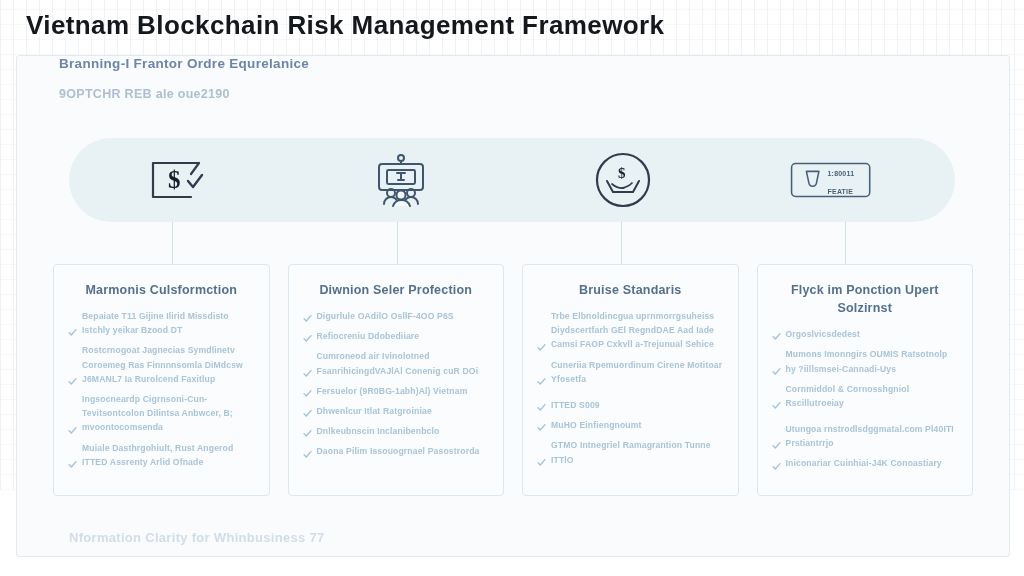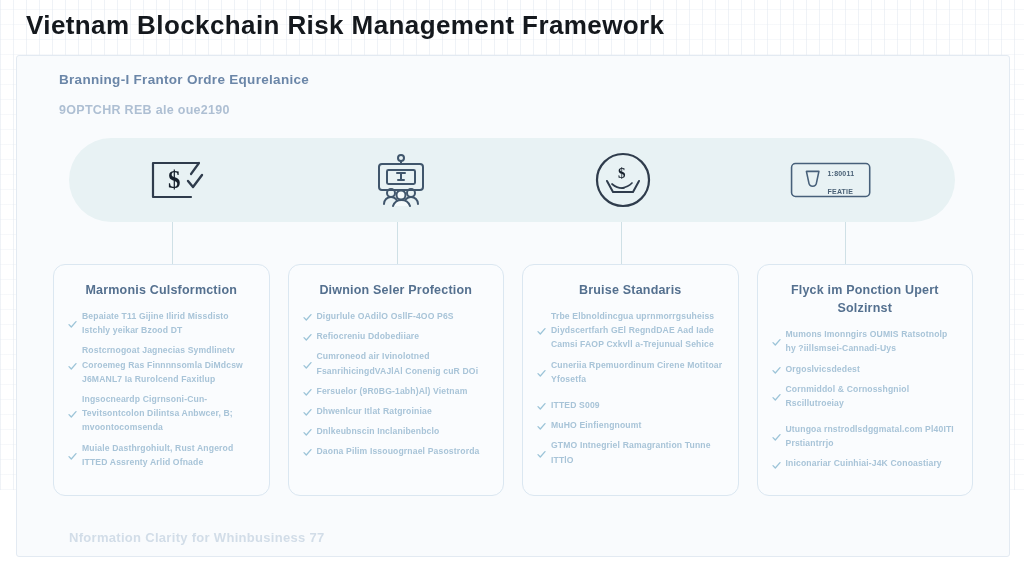--- a/index.html
+++ b/index.html
@@ -42,7 +42,7 @@
     border-radius:3px;
   }
   
-  .sub{position:absolute;left:42px;top:16px;}
+  .sub{position:absolute;left:42px;top:0;}
   .sub-1{
     font-size:13.5px;font-weight:700;color:#6b86a8;
     letter-spacing:.3px;filter:blur(.35px);

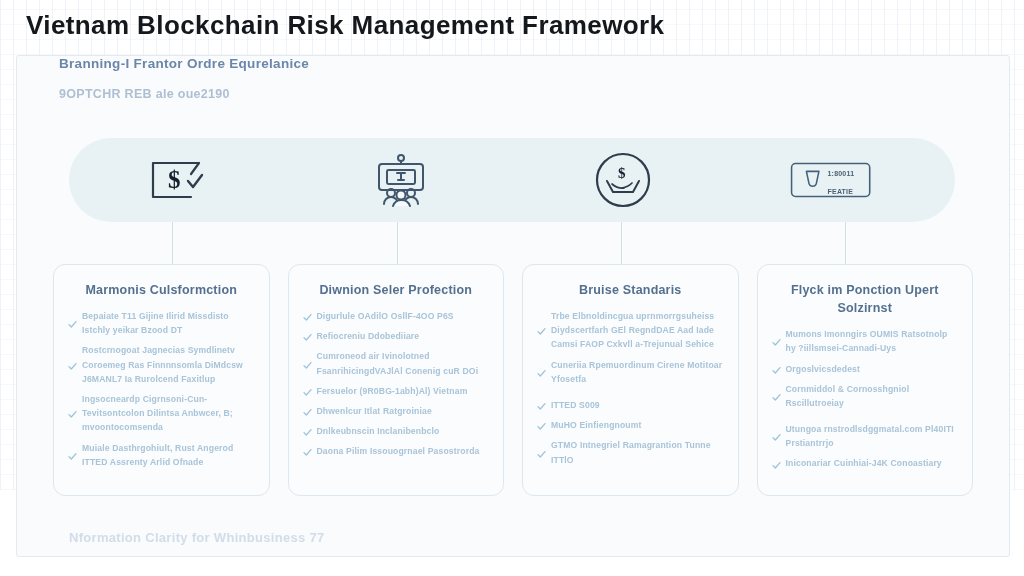--- a/index.html
+++ b/index.html
@@ -87,7 +87,7 @@
     flex:1;
     background:#fafcfe;
     border:1px solid #dbe7f1;
-    border-radius:12px;
+    border-radius:4px;
     padding:16px 14px 12px 14px;
     box-sizing:border-box;
     position:relative;

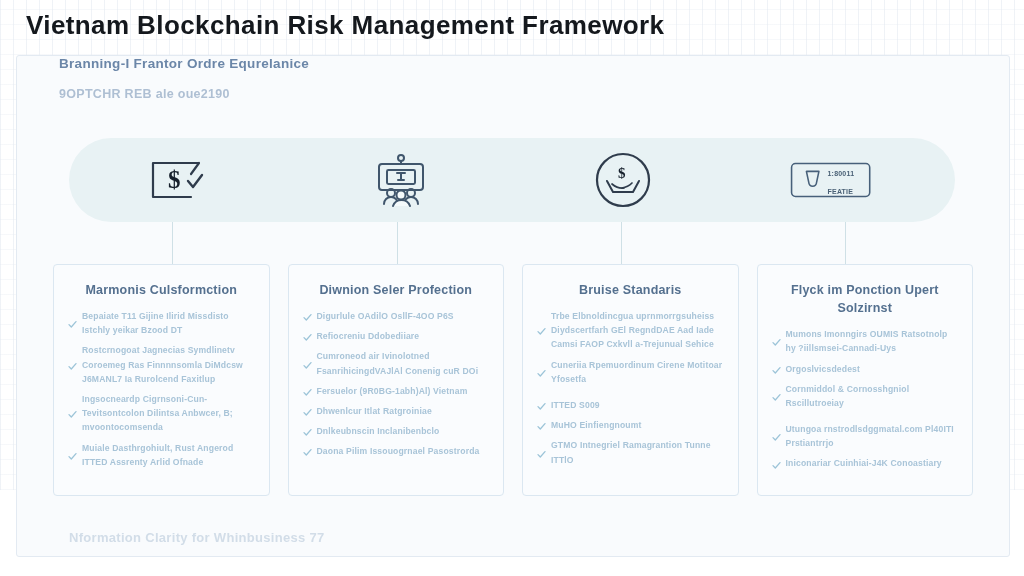--- a/index.html
+++ b/index.html
@@ -102,7 +102,7 @@
   }
   .bullets{list-style:none;margin:0;padding:0;}
   .bullet{
-    display:flex;gap:5px;align-items:center;
+    display:flex;gap:5px;align-items:flex-end;
     margin-bottom:6px;
   }
   .check{

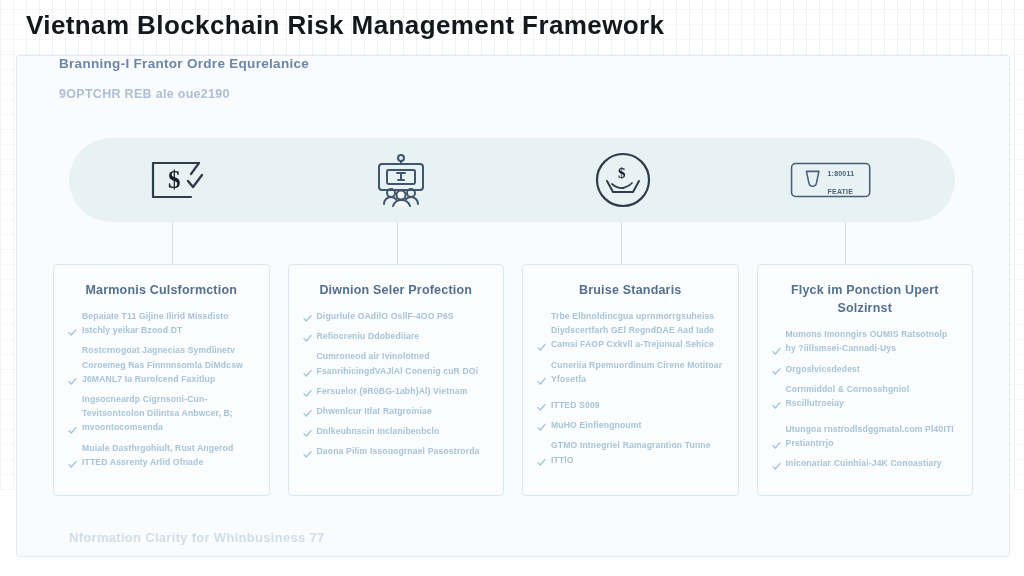--- a/index.html
+++ b/index.html
@@ -360,15 +360,15 @@
                   <path d="M1 4.6 L3.3 7 L8 1.6"></path>
                 </svg>
               </span>
+            <span class="btext">Orgoslvicsdedest</span>
+          </li>
+          <li class="bullet">
+            <span class="check">
+                <svg width="9" height="9" viewBox="0 0 9 9" fill="none" stroke="currentColor" stroke-width="1.3" stroke-linecap="round" stroke-linejoin="round">
+                  <path d="M1 4.6 L3.3 7 L8 1.6"></path>
+                </svg>
+              </span>
             <span class="btext">Mumons Imonngirs OUMIS Ratsotnolp hy ?iillsmsei-Cannadi-Uys</span>
-          </li>
-          <li class="bullet">
-            <span class="check">
-                <svg width="9" height="9" viewBox="0 0 9 9" fill="none" stroke="currentColor" stroke-width="1.3" stroke-linecap="round" stroke-linejoin="round">
-                  <path d="M1 4.6 L3.3 7 L8 1.6"></path>
-                </svg>
-              </span>
-            <span class="btext">Orgoslvicsdedest</span>
           </li>
           <li class="bullet">
             <span class="check">

